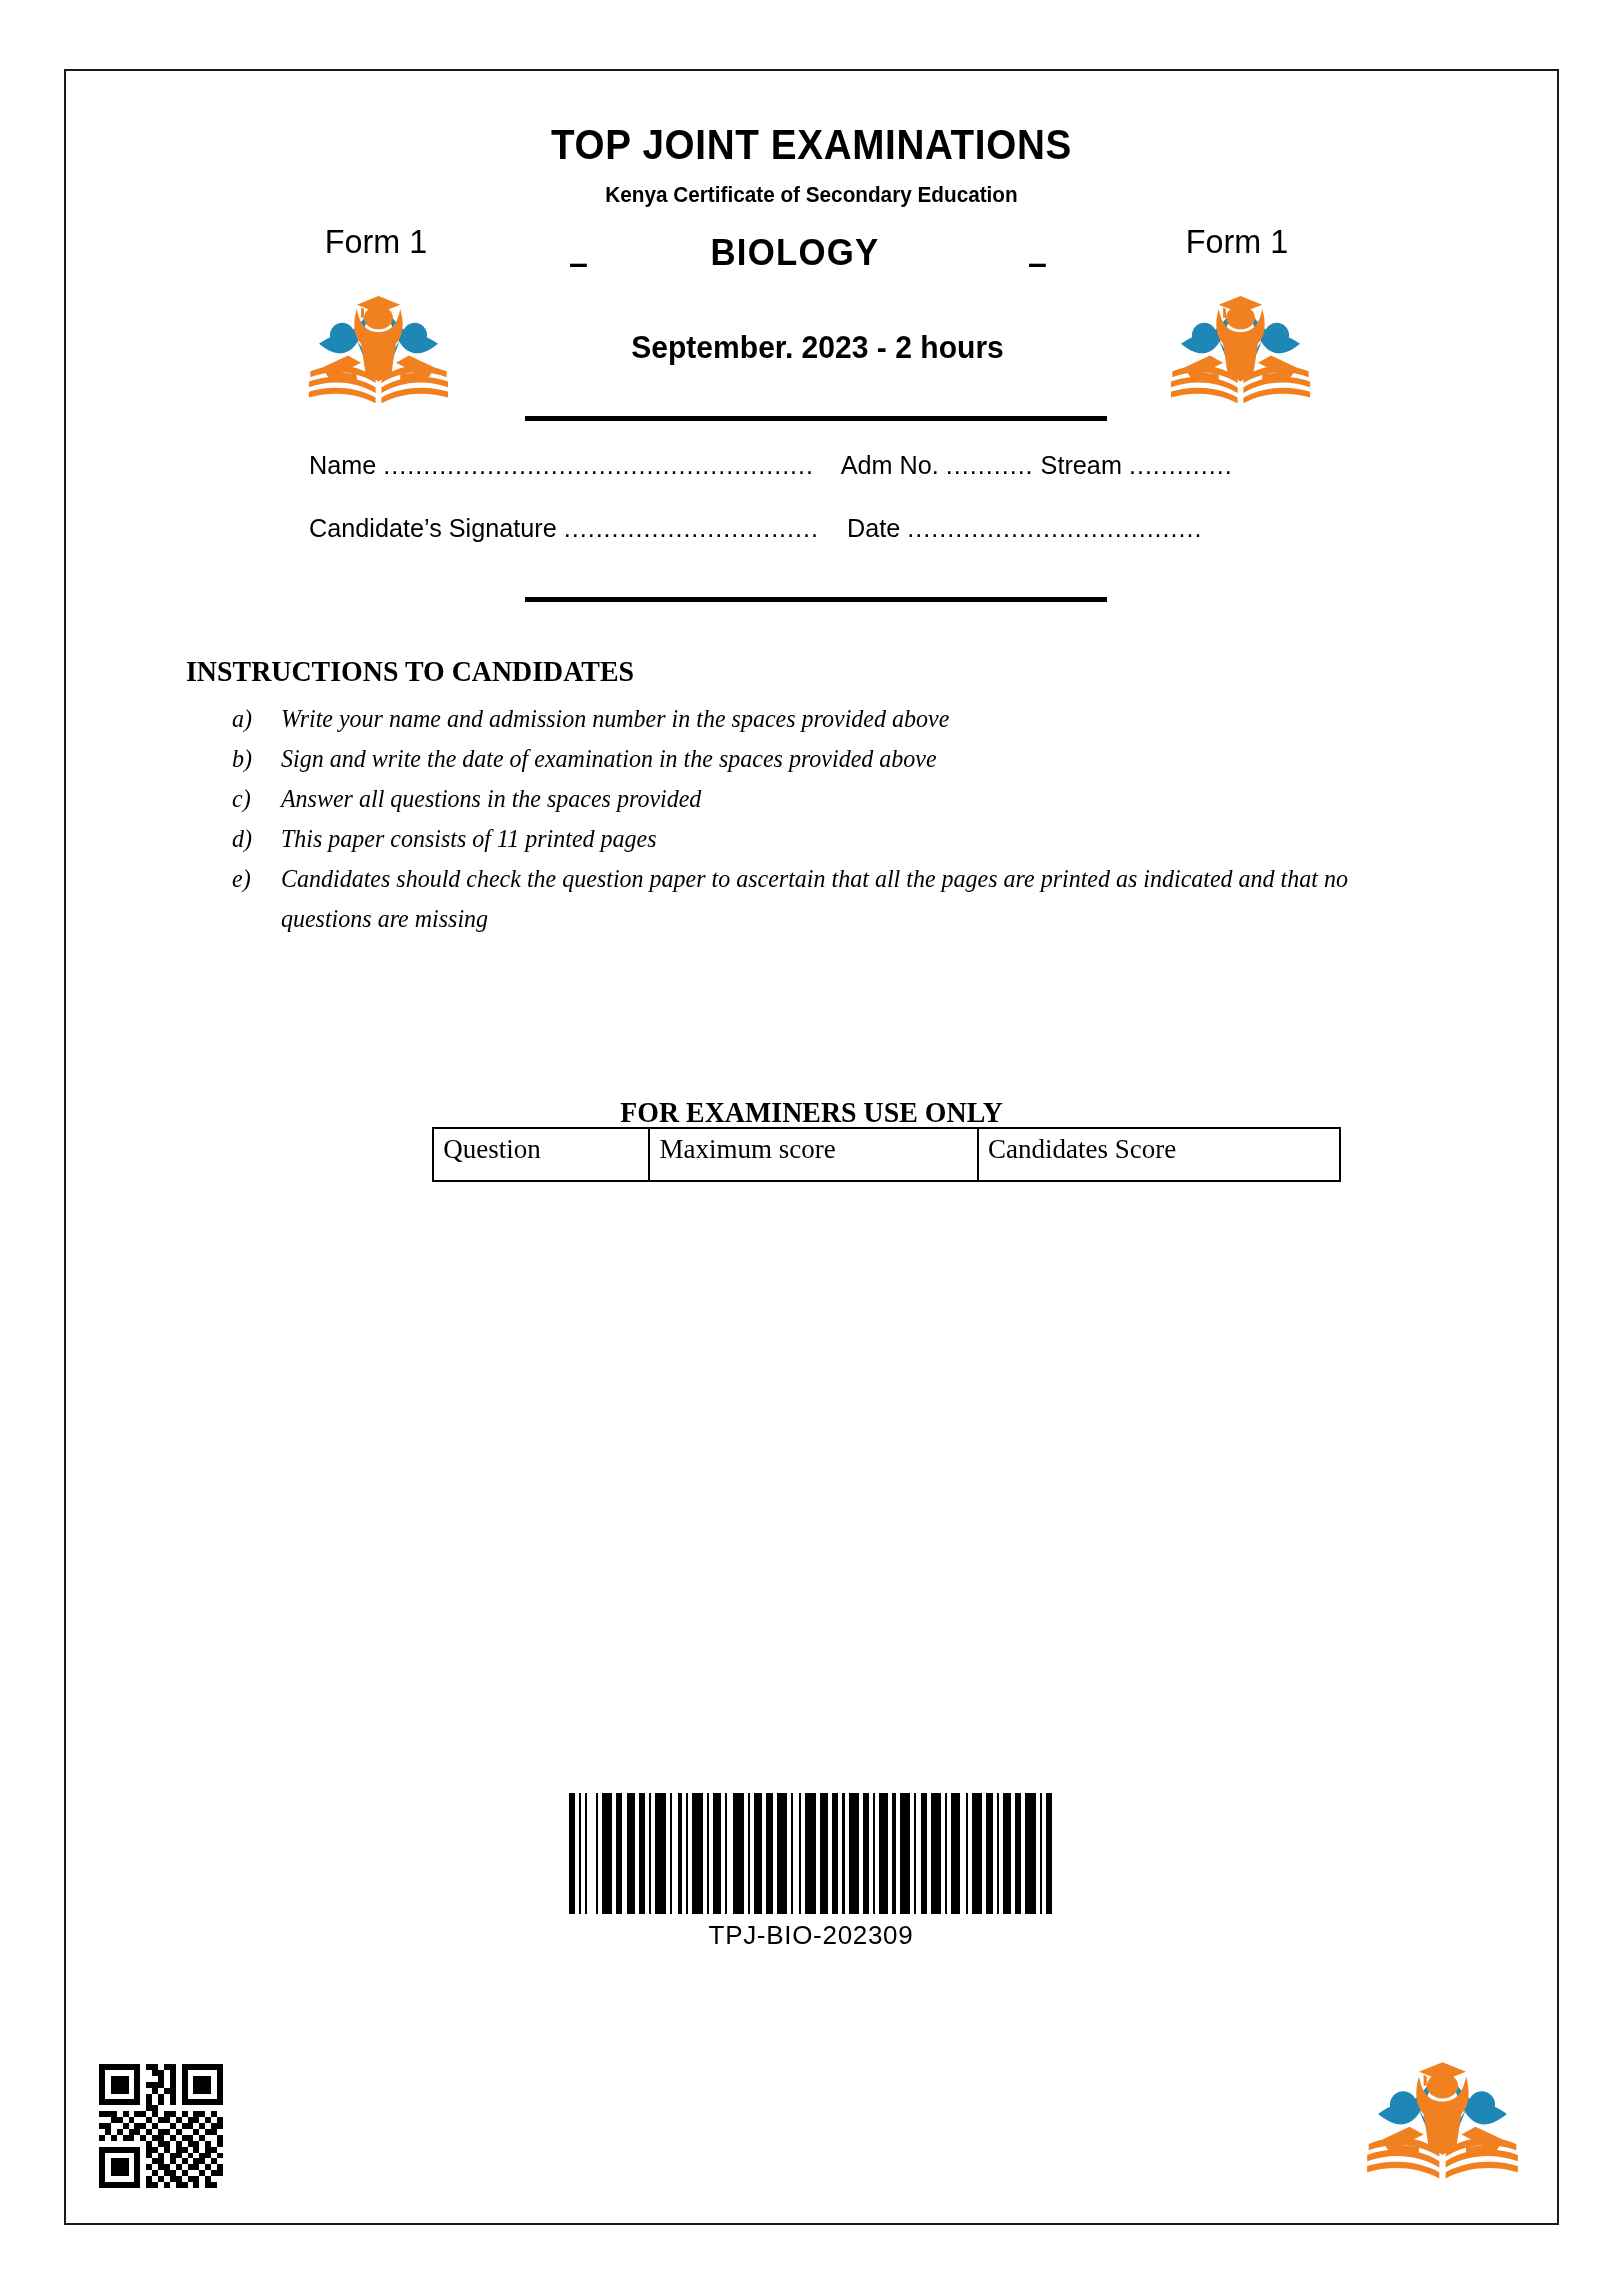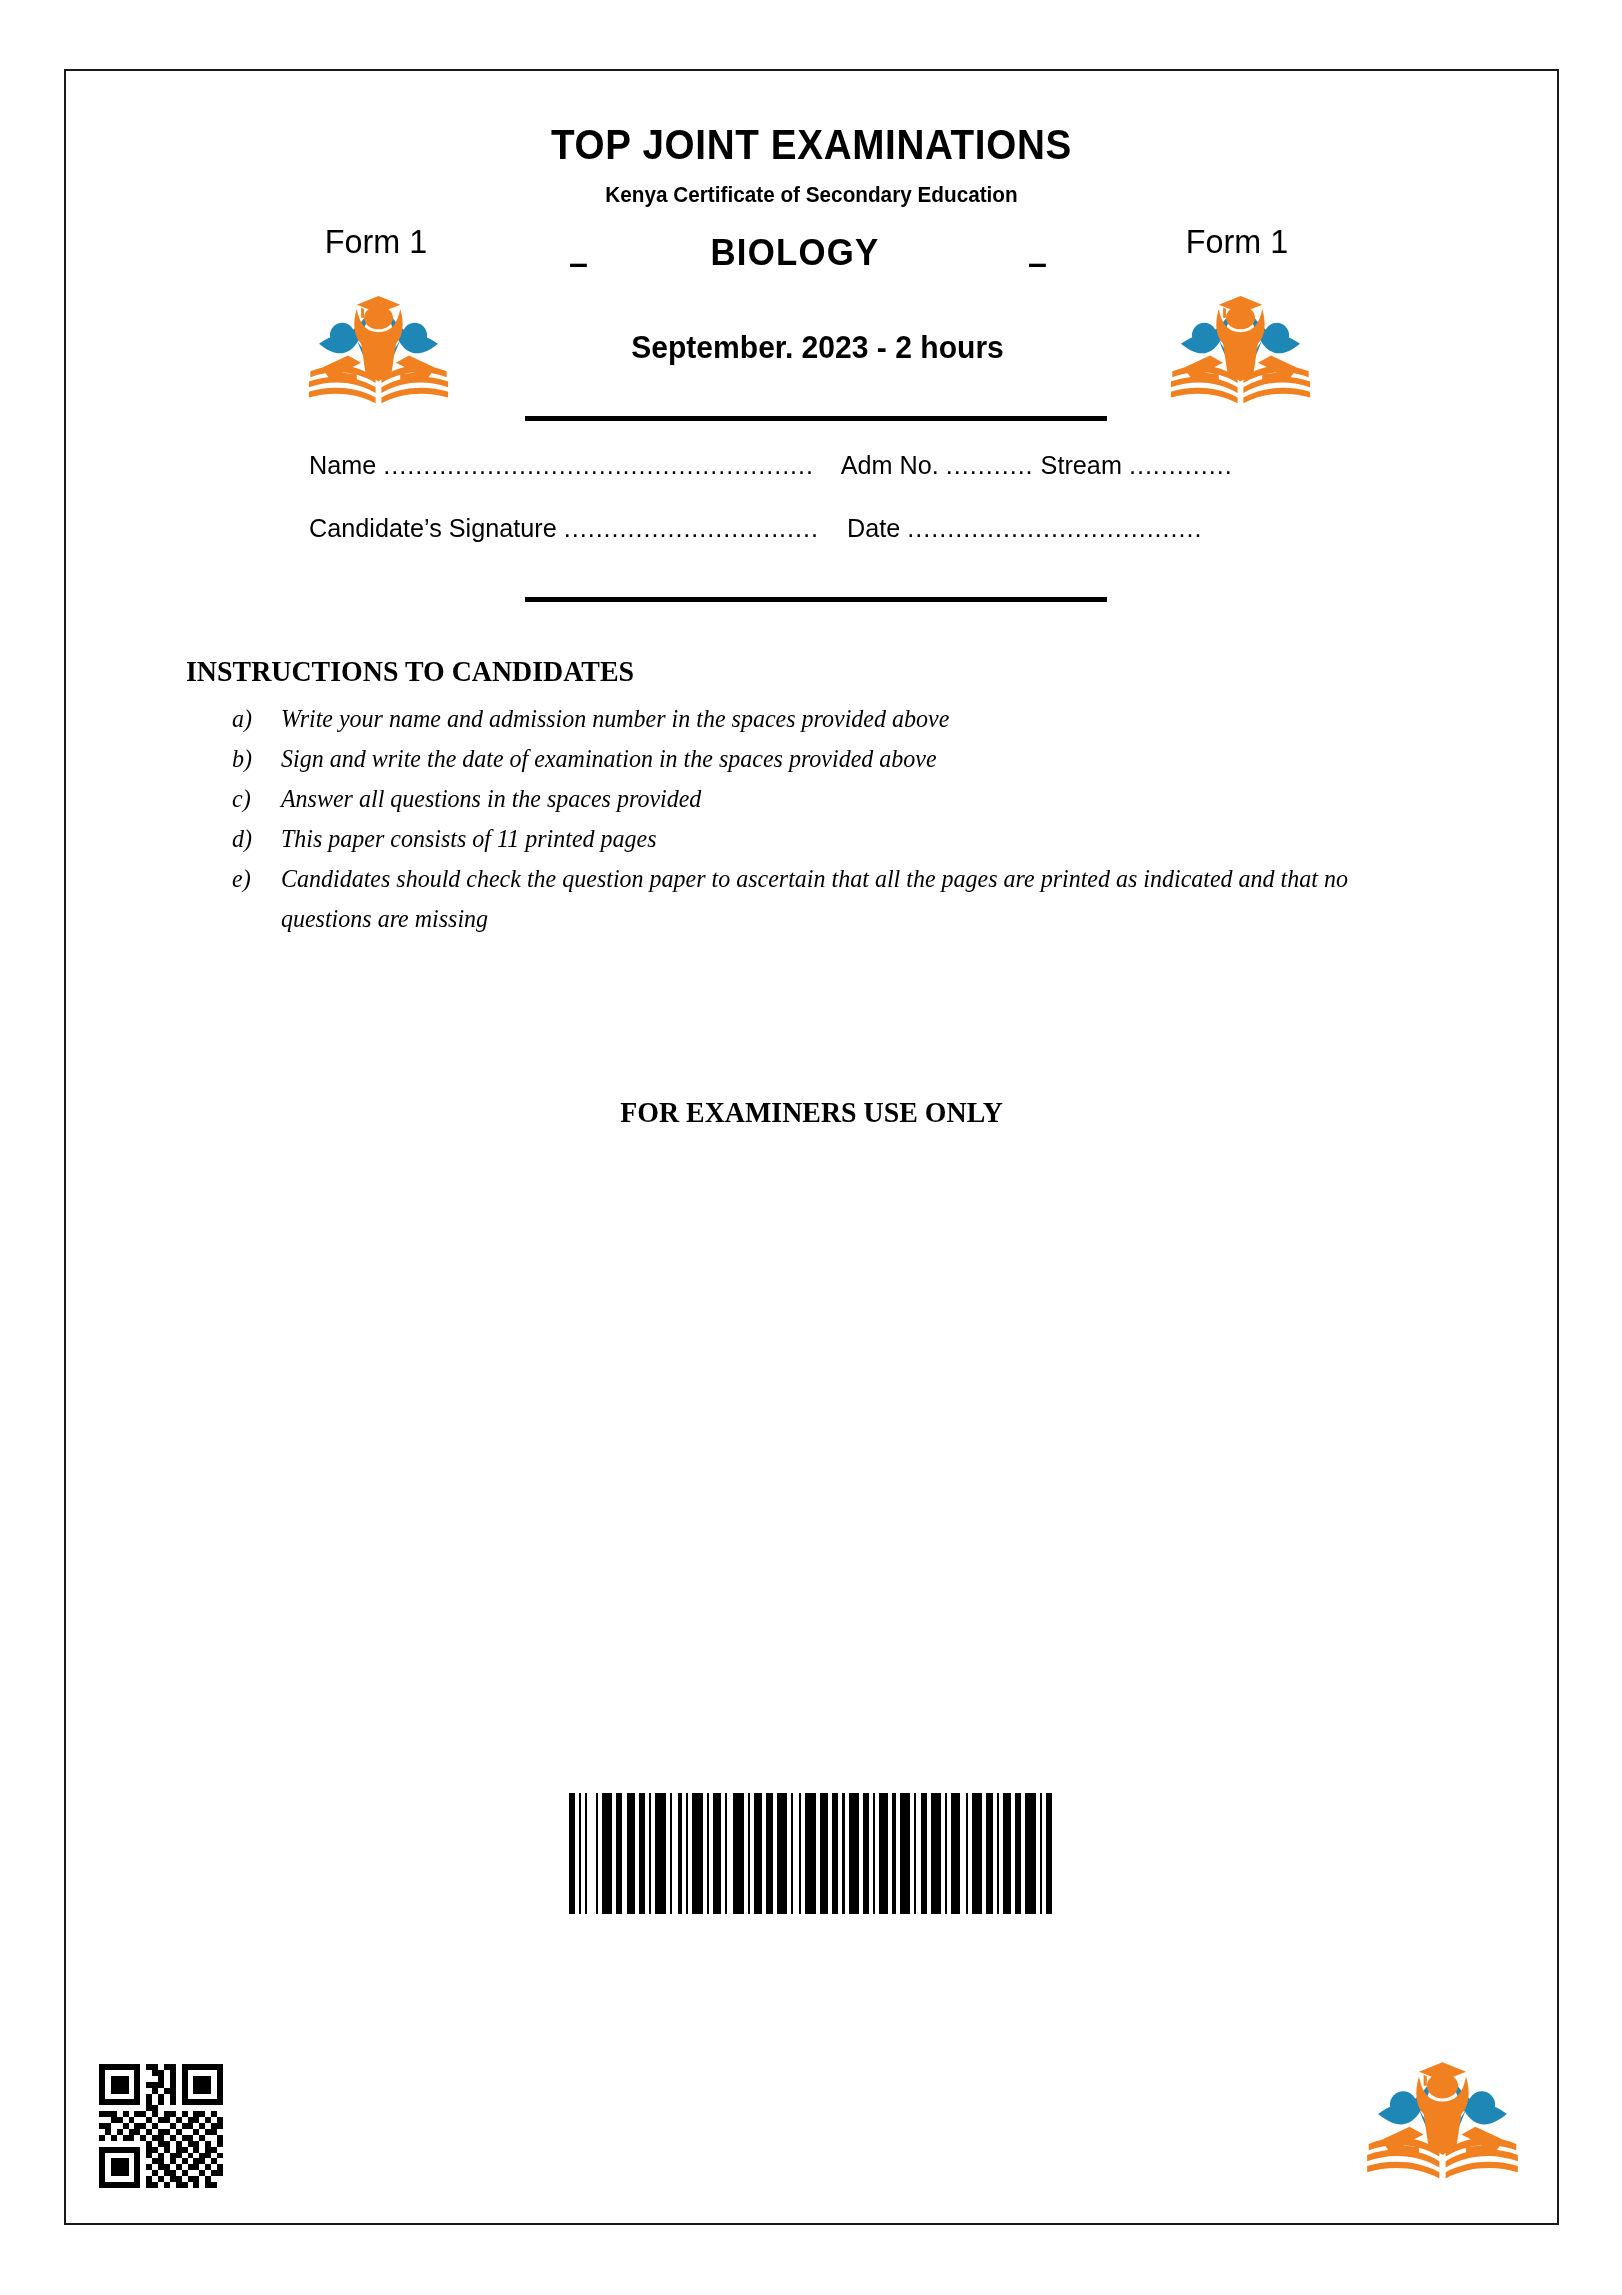--- a/index.html
+++ b/index.html
@@ -356,6 +356,11 @@
 
   <table id="examiners-table">
     <tbody>
+      <tr class="head-row">
+        <td class="col-q">Question</td>
+        <td class="col-m">Maximum score</td>
+        <td class="col-c">Candidates Score</td>
+      </tr>
     </tbody>
   </table>
 

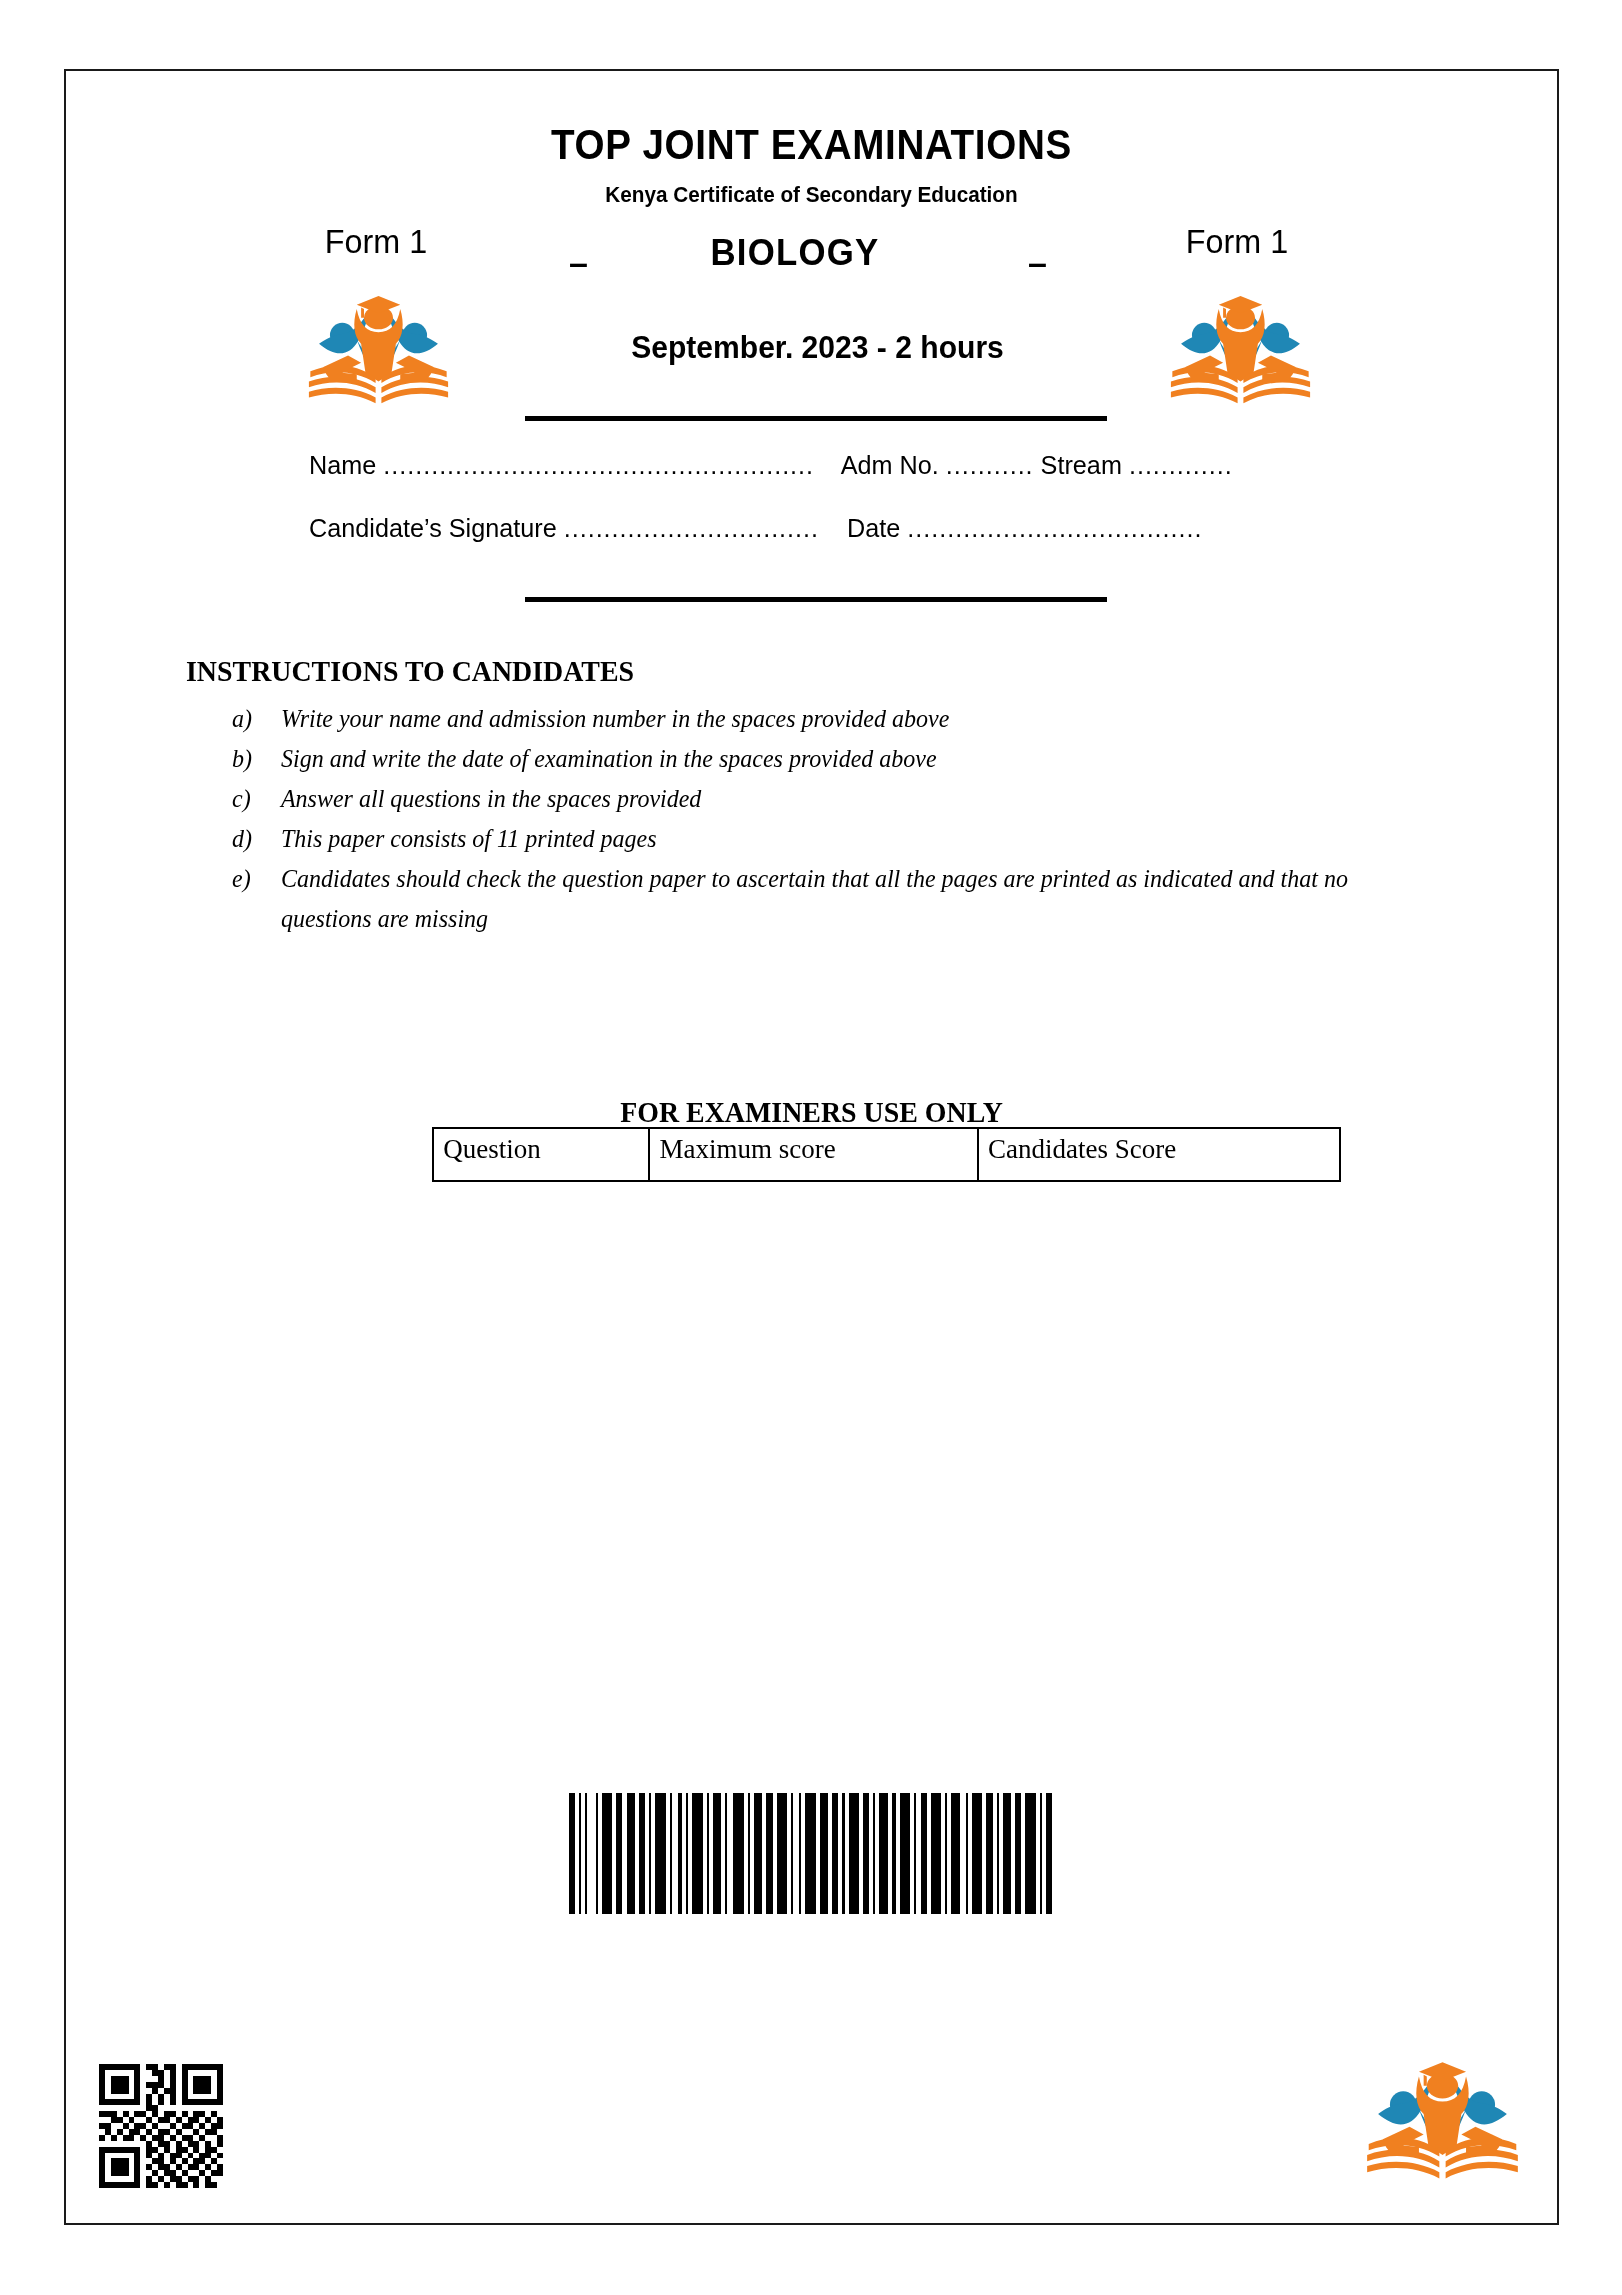--- a/index.html
+++ b/index.html
@@ -462,6 +462,7 @@
         <i style="width: 0.851064%; background: transparent;"></i>
         <i style="width: 1.2766%; background: rgb(0, 0, 0);"></i>
       </div>
+    <div id="barcode-label">TPJ-BIO-202309</div>
   </div>
 
   <div id="qr-block">

